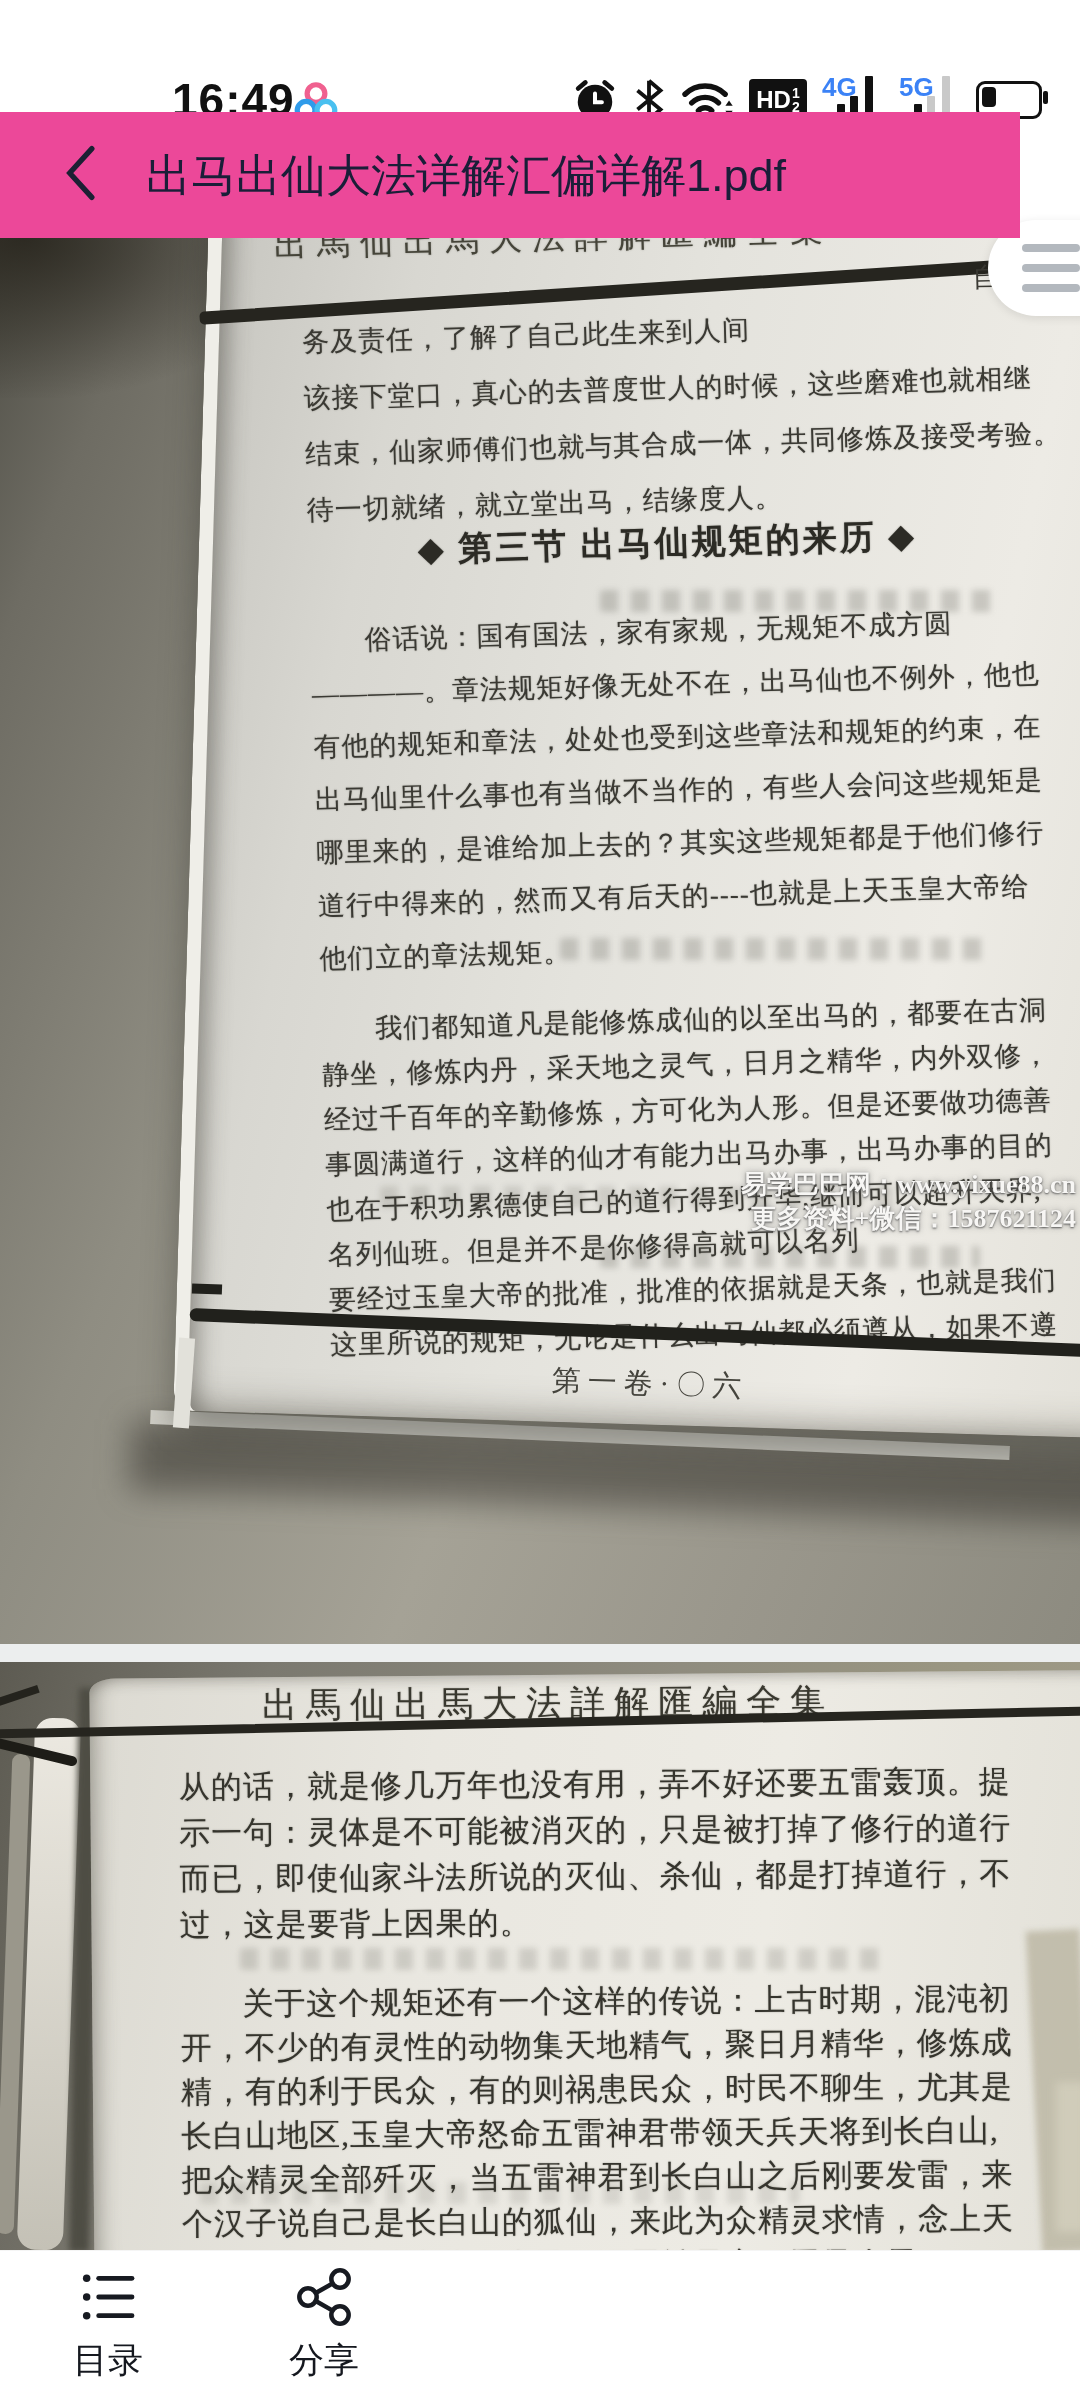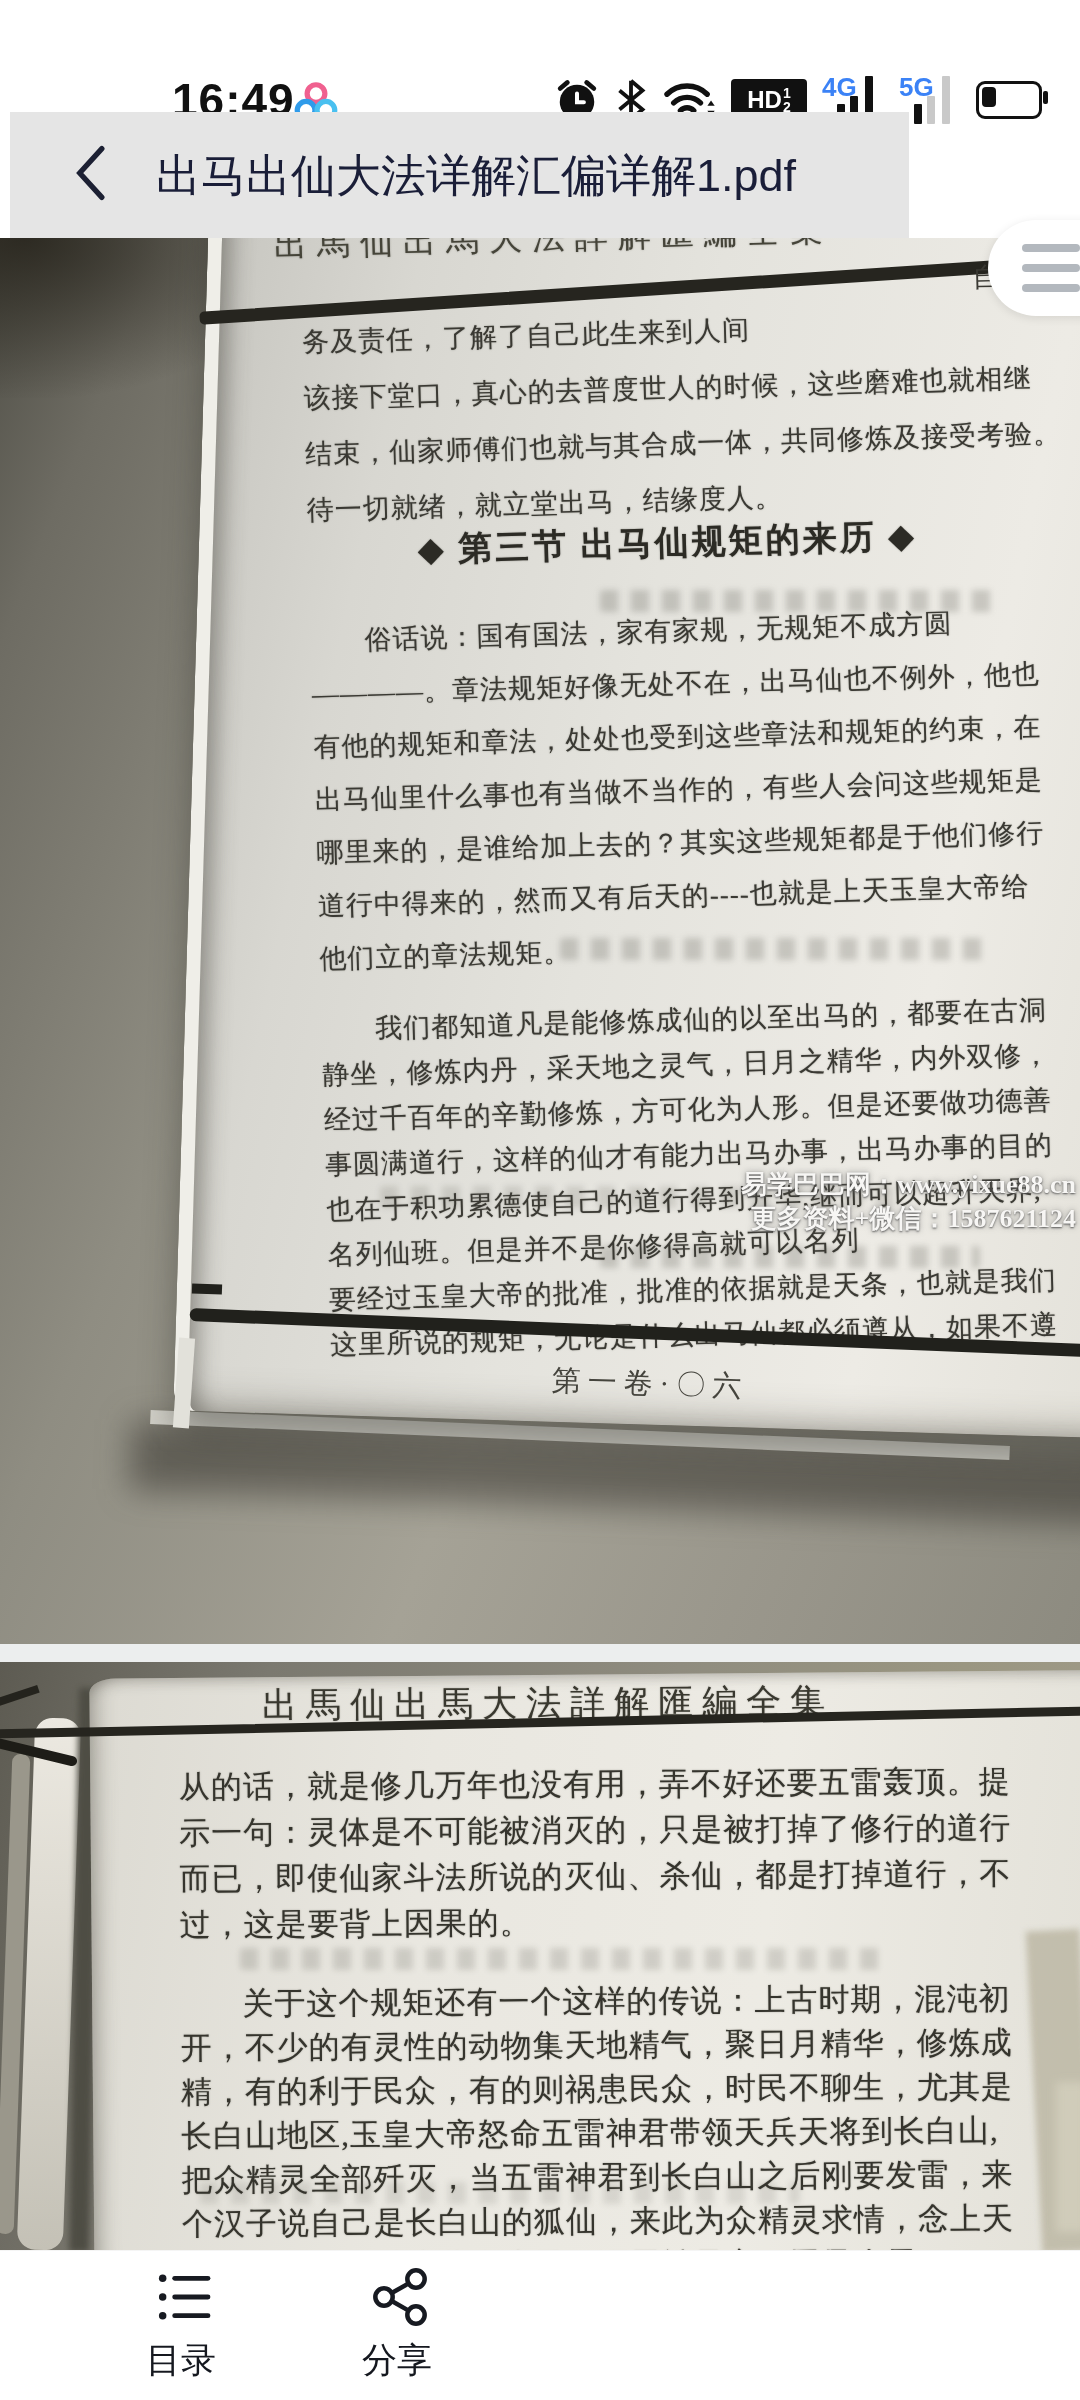--- a/index.html
+++ b/index.html
@@ -12,7 +12,7 @@
   .applogo{position:absolute;left:292px;top:40px;width:48px;height:48px;}
   .sicons{position:absolute;right:38px;top:36px;height:50px;display:flex;align-items:center;gap:15px;}
   .sico{display:block;}
-  .hdbadge{width:76px;height:42px;background:#111;border-radius:4px;color:#fff;display:flex;align-items:center;justify-content:center;}
+  .hdbadge{width:58px;height:42px;background:#111;border-radius:4px;color:#fff;display:flex;align-items:center;justify-content:center;}
   .hdbadge .hdtxt{font-size:24px;font-weight:700;letter-spacing:0;}
   .hdcol{display:flex;flex-direction:column;line-height:1;margin-left:1px;}
   .hdcol span{font-size:14px;font-weight:700;}

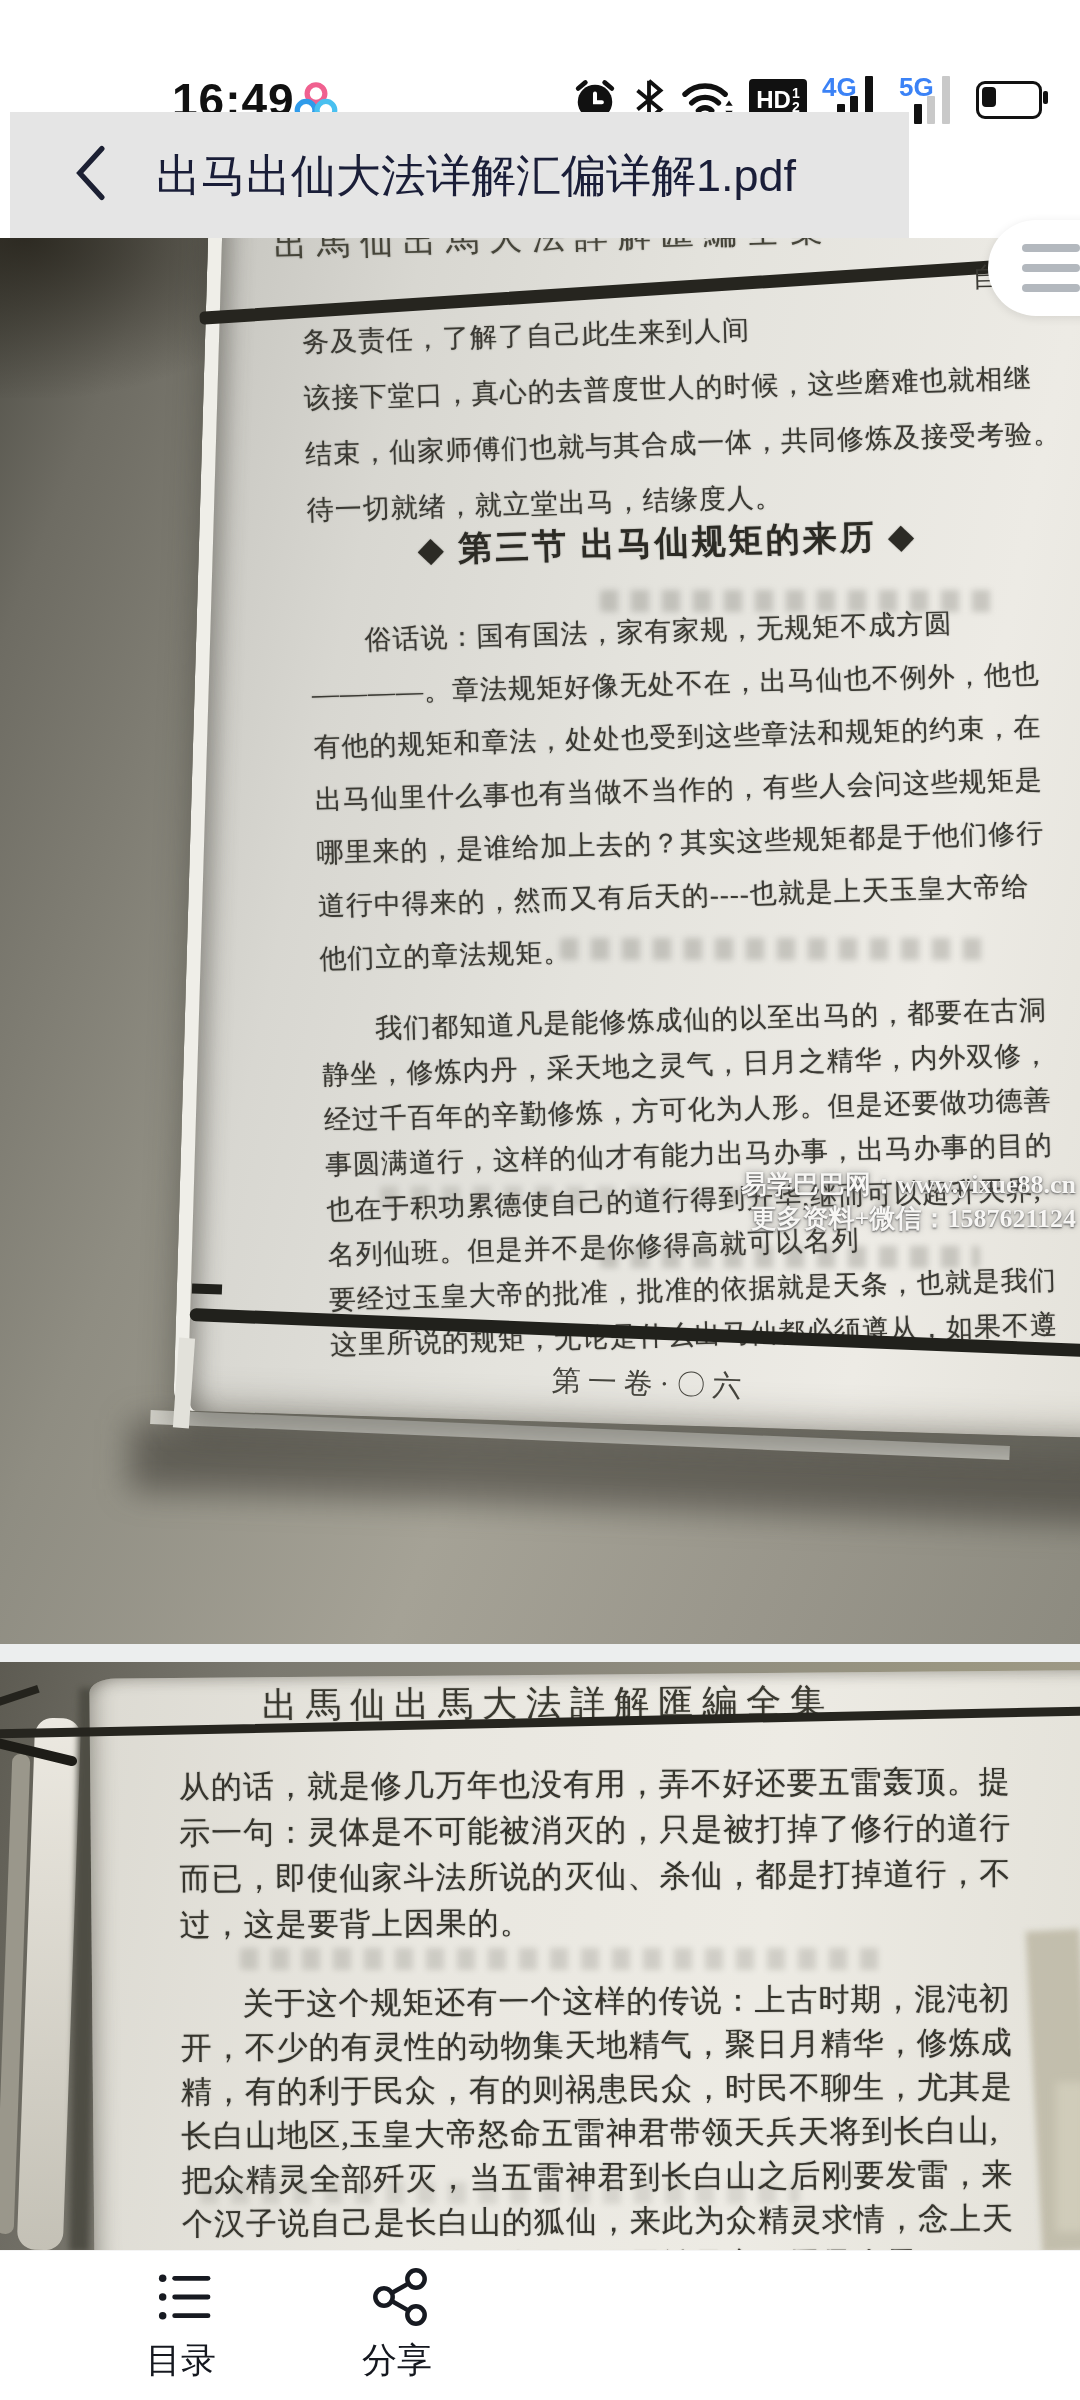--- a/index.html
+++ b/index.html
@@ -27,7 +27,7 @@
   .batt .nub{position:absolute;right:-9px;top:7px;width:5px;height:13px;background:#111;border-radius:2px;}
 
   
-  .titlebar{position:absolute;left:0;top:112px;width:899px;height:126px;background:#e5e5e5;z-index:40;margin-left:10px;}
+  .titlebar{position:absolute;left:0;top:112px;width:1020px;height:126px;background:#ec4899;z-index:40;}
   .backbtn{position:absolute;left:56px;top:30px;width:54px;height:62px;}
   .doctitle{position:absolute;left:146px;top:34px;width:910px;font-size:45px;font-weight:500;color:#1a1e38;
             white-space:nowrap;overflow:hidden;text-overflow:ellipsis;}

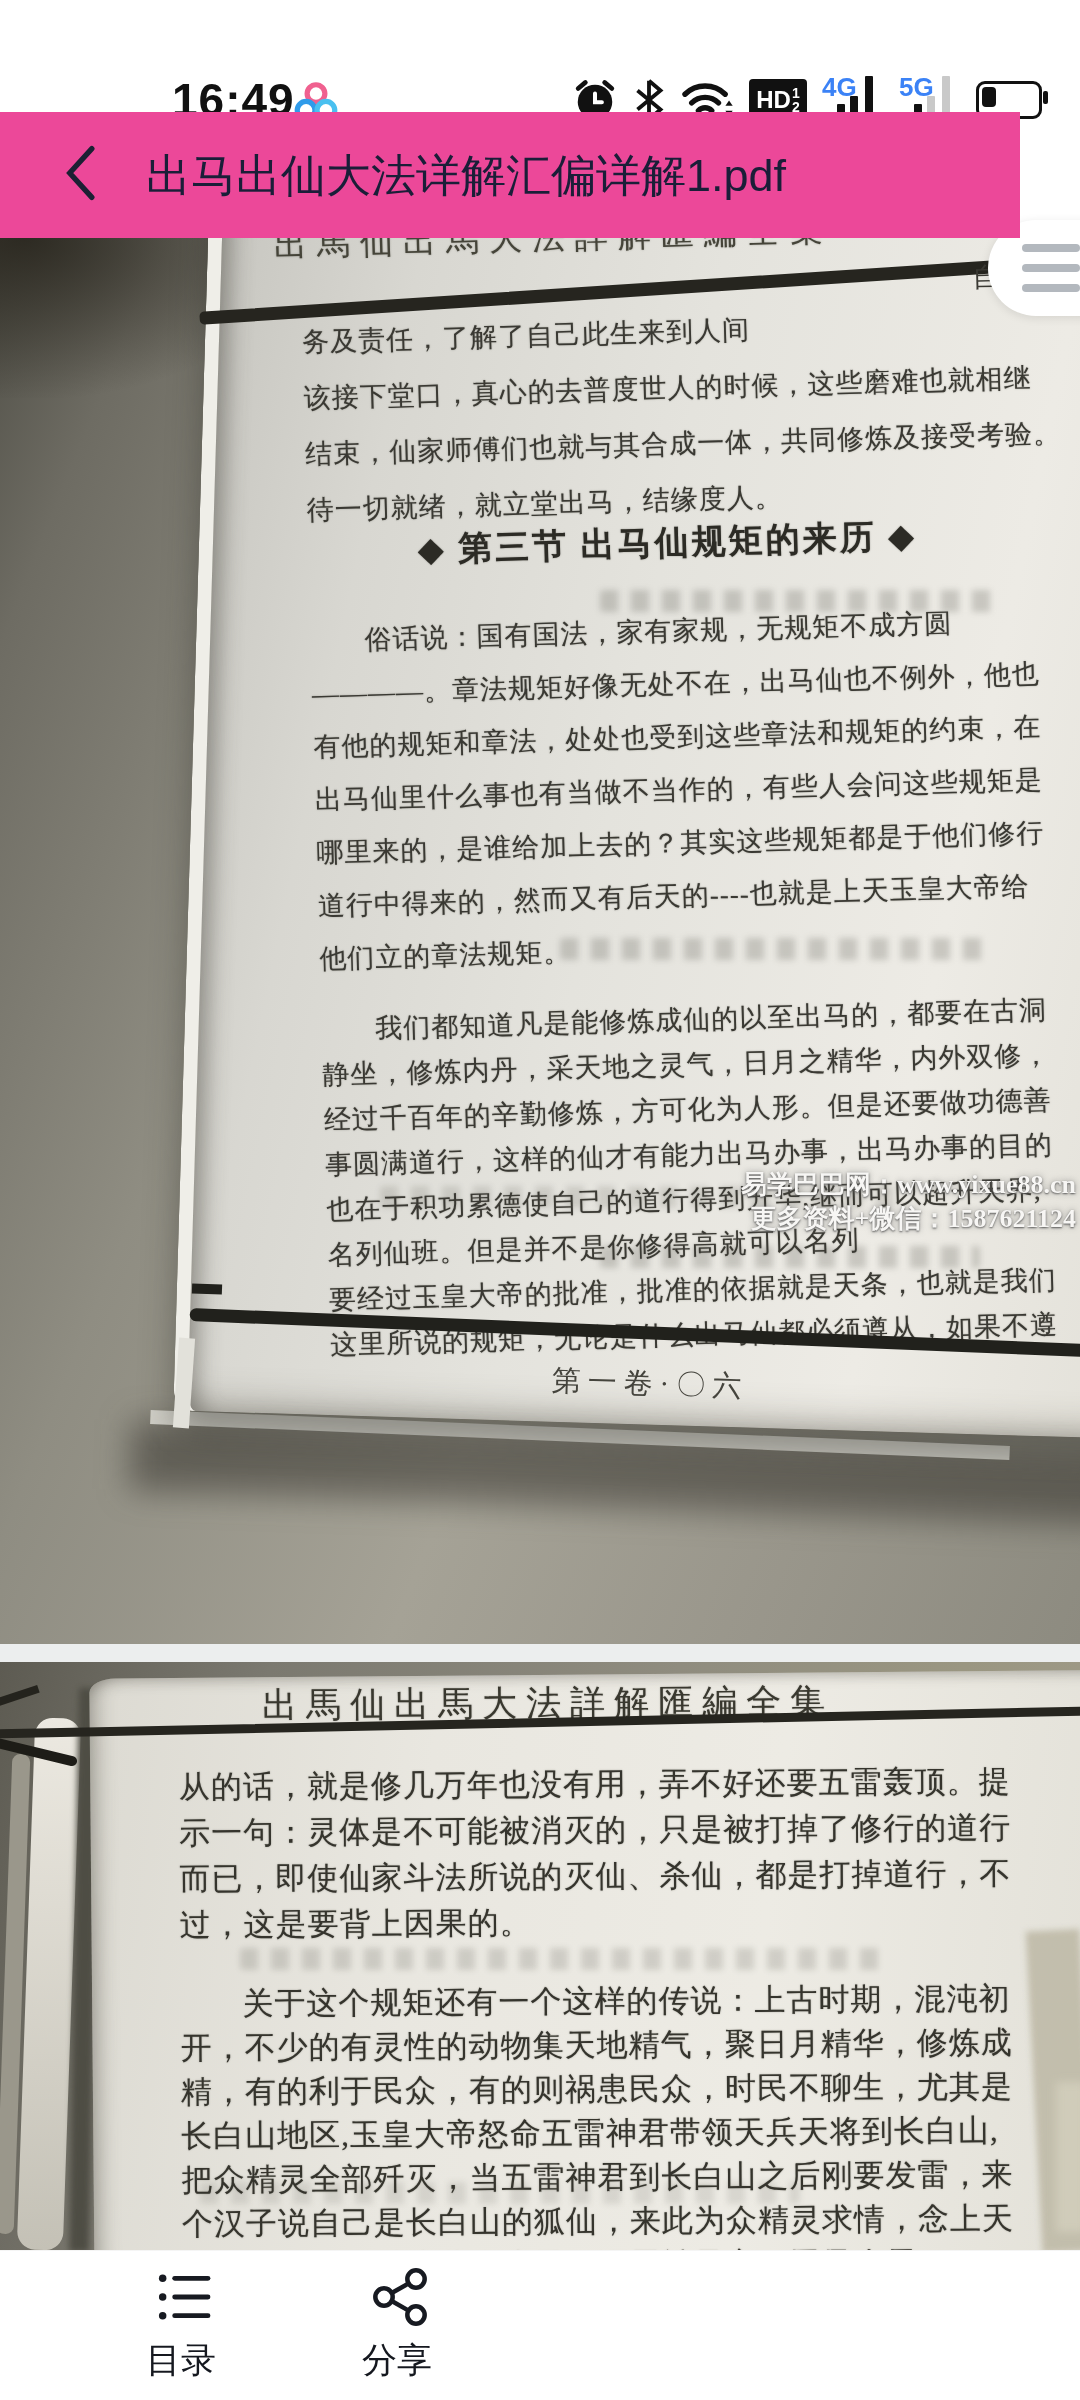--- a/index.html
+++ b/index.html
@@ -103,7 +103,7 @@
   
   .toolbar{position:absolute;left:0;top:2250px;width:1080px;height:150px;background:#fff;z-index:40;
            display:flex;border-top:1px solid rgba(0,0,0,.04);}
-  .tbitem{width:216px;display:flex;flex-direction:column;align-items:flex-end;padding-top:14px;}
+  .tbitem{width:216px;display:flex;flex-direction:column;align-items:center;padding-top:14px;}
   .tbitem svg{display:block;}
   .tblabel{margin-top:8px;font-size:35px;color:#15181f;}
 </style>

